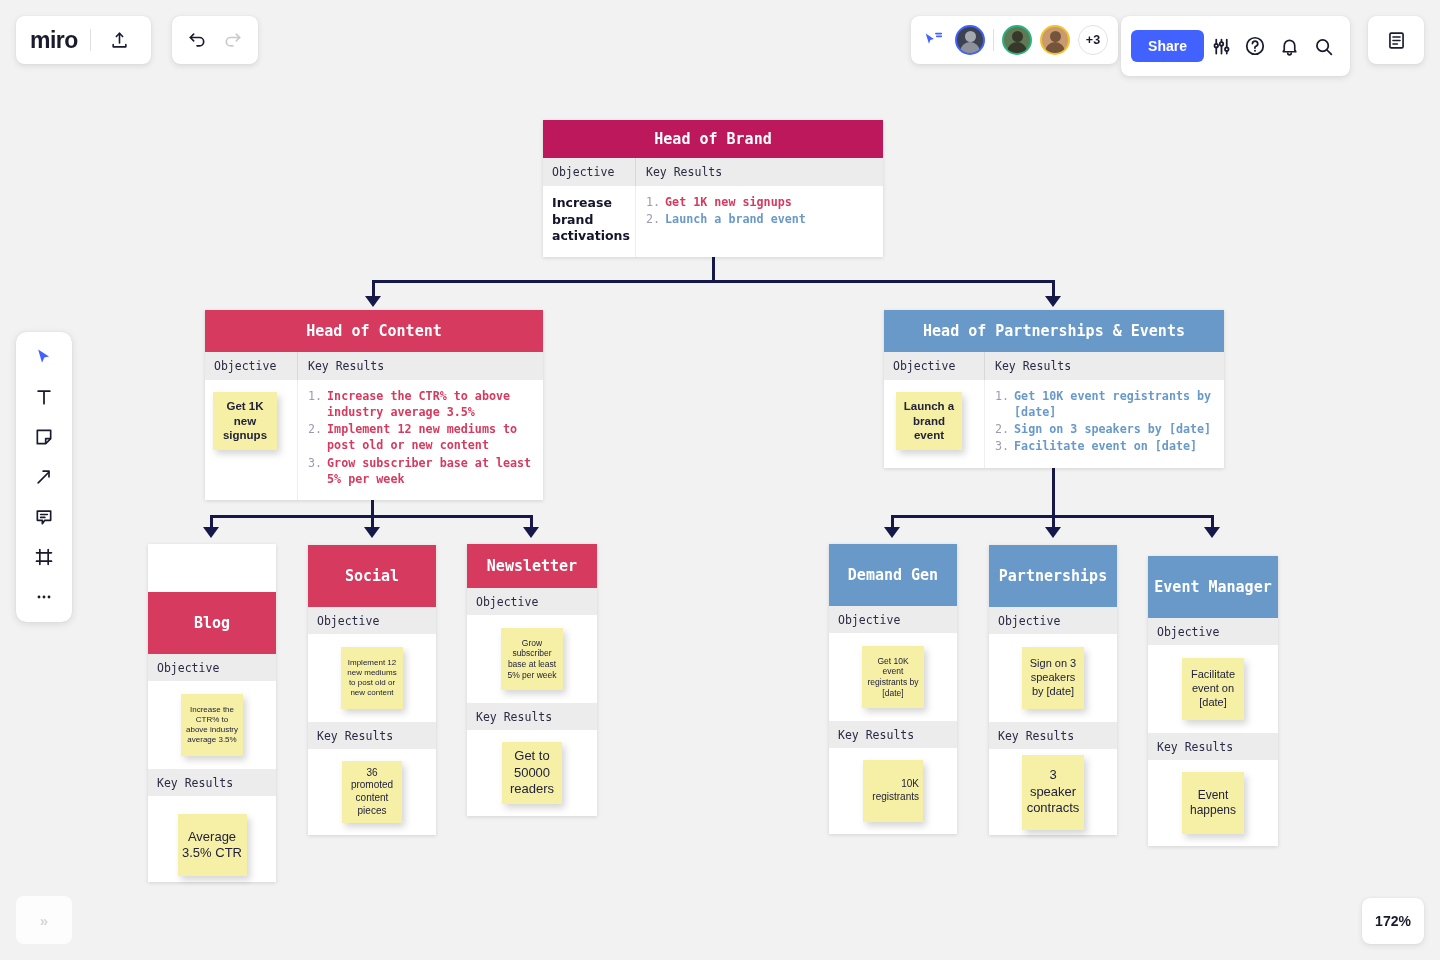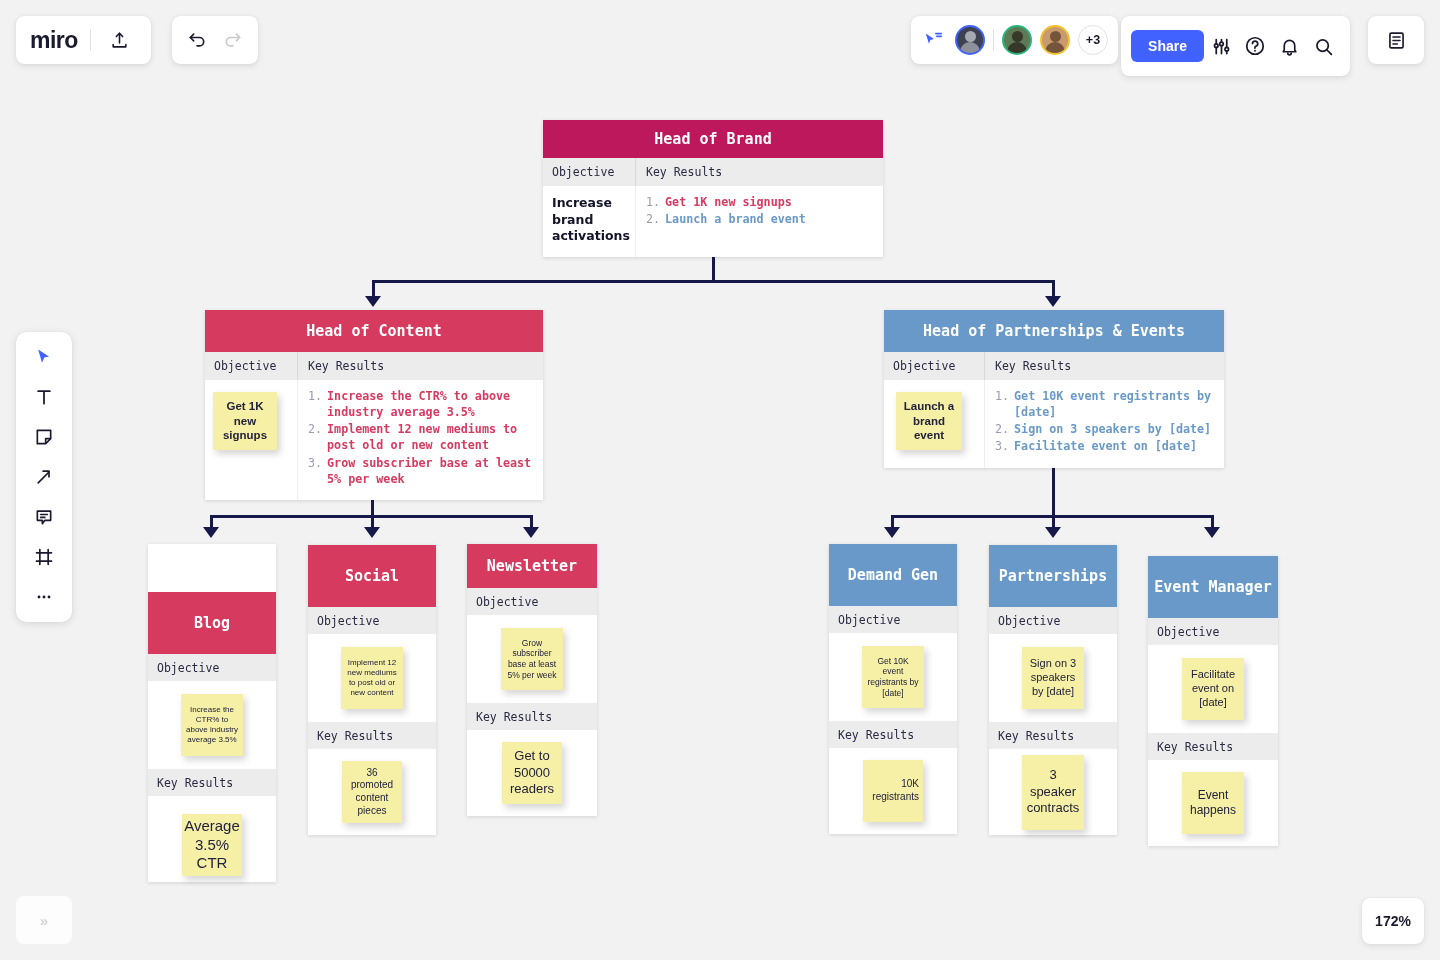--- a/index.html
+++ b/index.html
@@ -270,7 +270,7 @@
       </div>
       <div class="sec-label">Key Results</div>
       <div class="sec-body" style="height:86px;">
-        <div class="sticky" style="width:60px; height:62px; font-size:15px;margin-top:12px;">Average 3.5% CTR</div>
+        <div class="sticky" style="width:69px; height:62px; font-size:13px;margin-top:12px;">Average 3.5% CTR</div>
       </div>
     </div>
 

